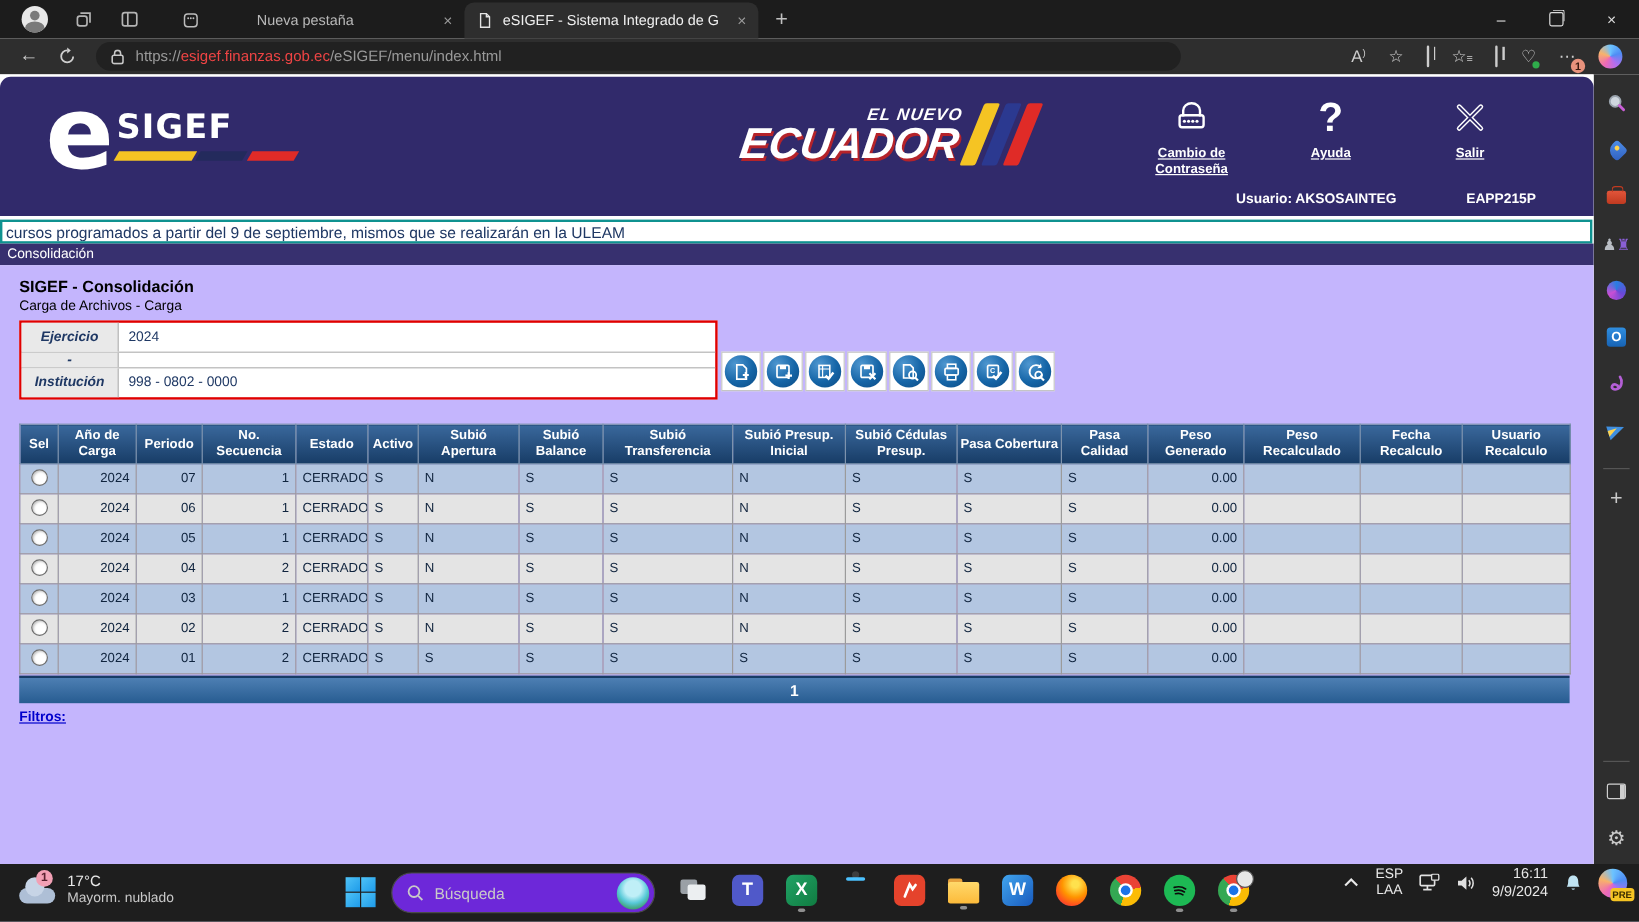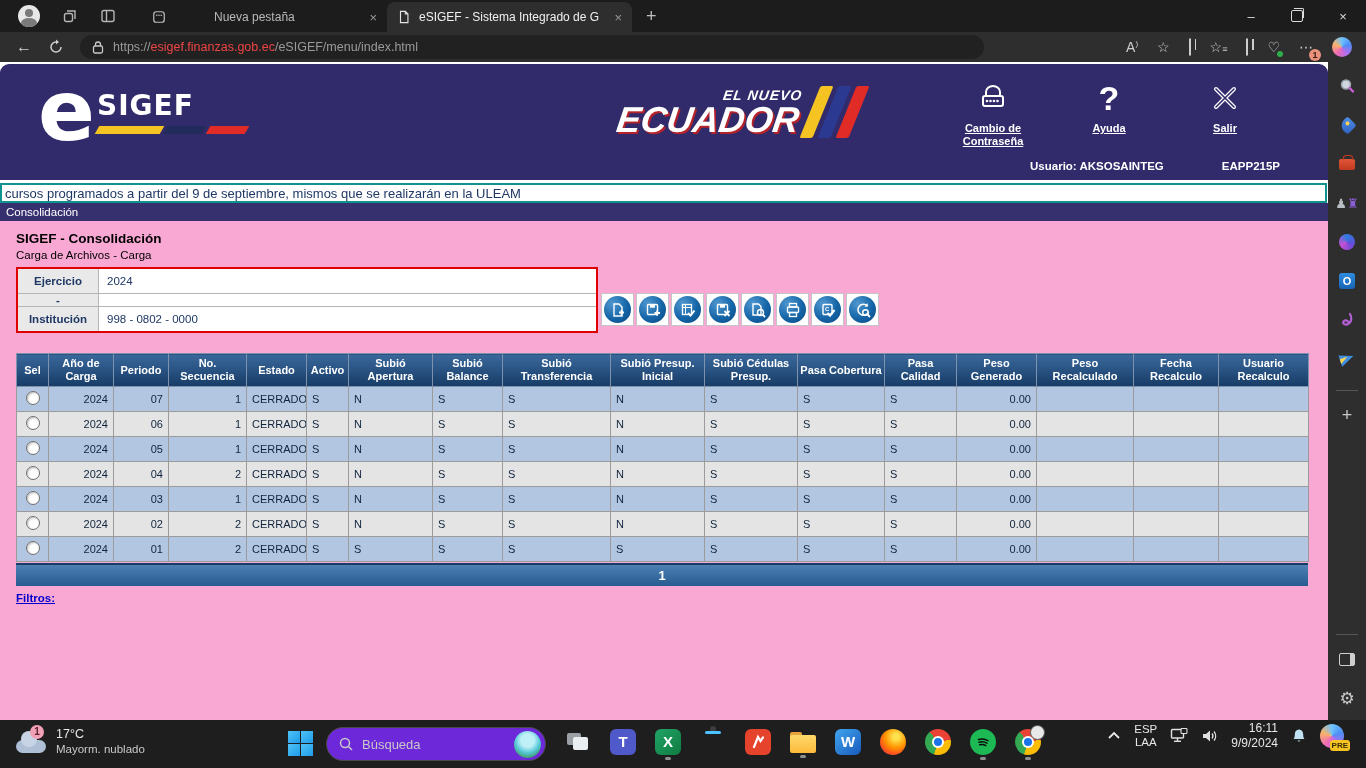--- a/index.html
+++ b/index.html
@@ -83,7 +83,7 @@
   .marquee{position:absolute;top:121px;left:0;width:1320px;height:14px;background:#fff;border:2px solid #0f9290;font-size:13px;color:#1f3864;padding:1px 0 1px 3px;white-space:nowrap;overflow:hidden;}
   .menubar{position:absolute;top:141px;left:0;width:1328px;height:18px;background:#37306f;color:#fff;font-size:11.5px;display:flex;align-items:center;padding-left:6px;box-sizing:border-box;}
 
-  .content{position:absolute;top:159px;left:0;width:1328px;height:499px;background:#f9a8d4;}
+  .content{position:absolute;top:159px;left:0;width:1328px;height:499px;background:#c4b5fd;}
   .pgtitle{position:absolute;left:16px;top:10px;font-size:13.5px;font-weight:bold;color:#000;}
   .pgsub{position:absolute;left:16px;top:28px;font-size:11.5px;color:#000;}
 

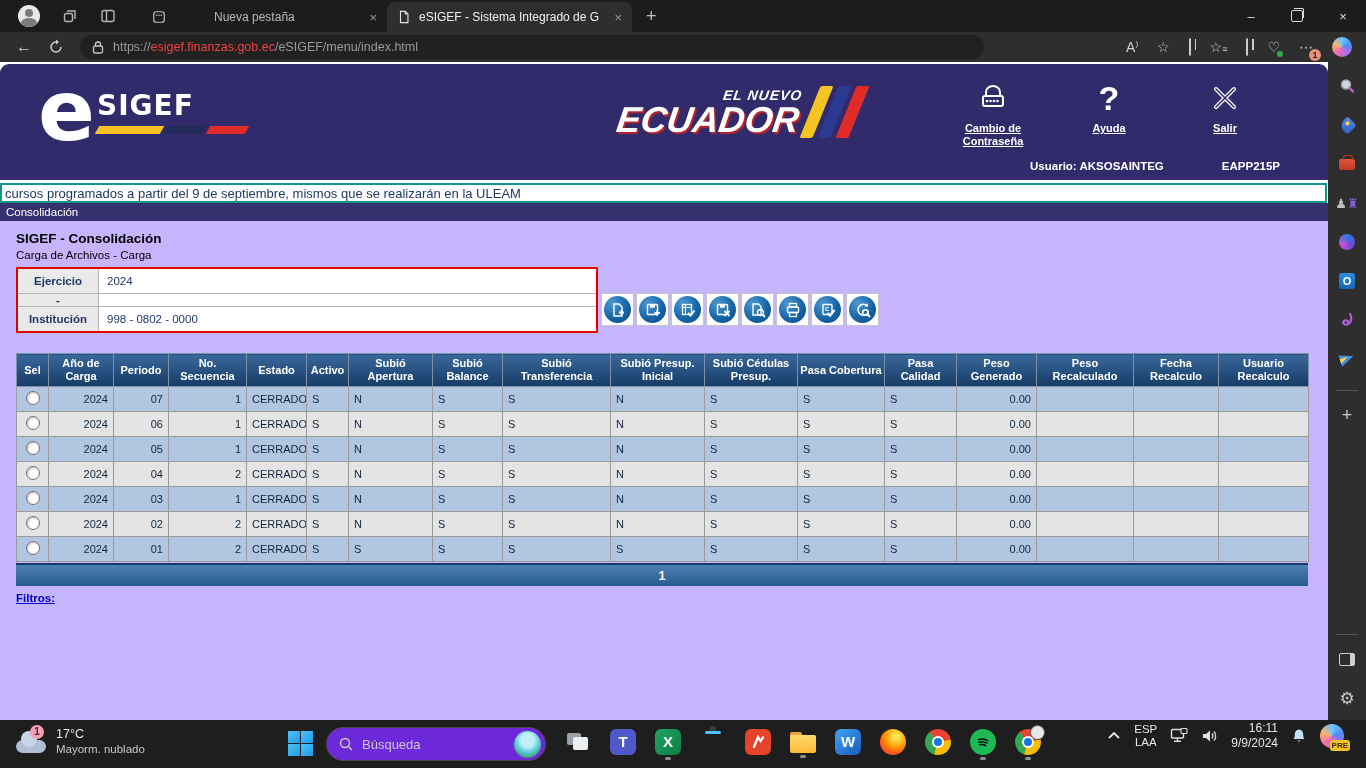--- a/index.html
+++ b/index.html
@@ -90,7 +90,7 @@
   .form-box{position:absolute;left:16px;top:46px;width:578px;border:2px solid #e00000;background:#fff;}
   .form-row{display:flex;border-bottom:1px solid #b5b5b5;}
   .form-row:last-child{border-bottom:none;}
-  .form-lbl{width:80px;background:#e9e9e9;color:#1f3864;font-size:11.5px;font-weight:bold;display:flex;align-items:center;justify-content:center;text-align:center;border-right:1px solid #b5b5b5;flex:0 0 auto;}
+  .form-lbl{width:80px;background:#e9e9e9;color:#1f3864;font-size:11.5px;font-weight:bold;display:flex;align-items:center;justify-content:center;text-align:center;border-right:1px solid #b5b5b5;flex:0 0 auto;font-style:italic;}
   .form-val{flex:1;color:#1f3864;font-size:11.5px;padding:5px 8px;line-height:14px;}
 
   .icon-toolbar{position:absolute;left:601px;top:72px;display:flex;}

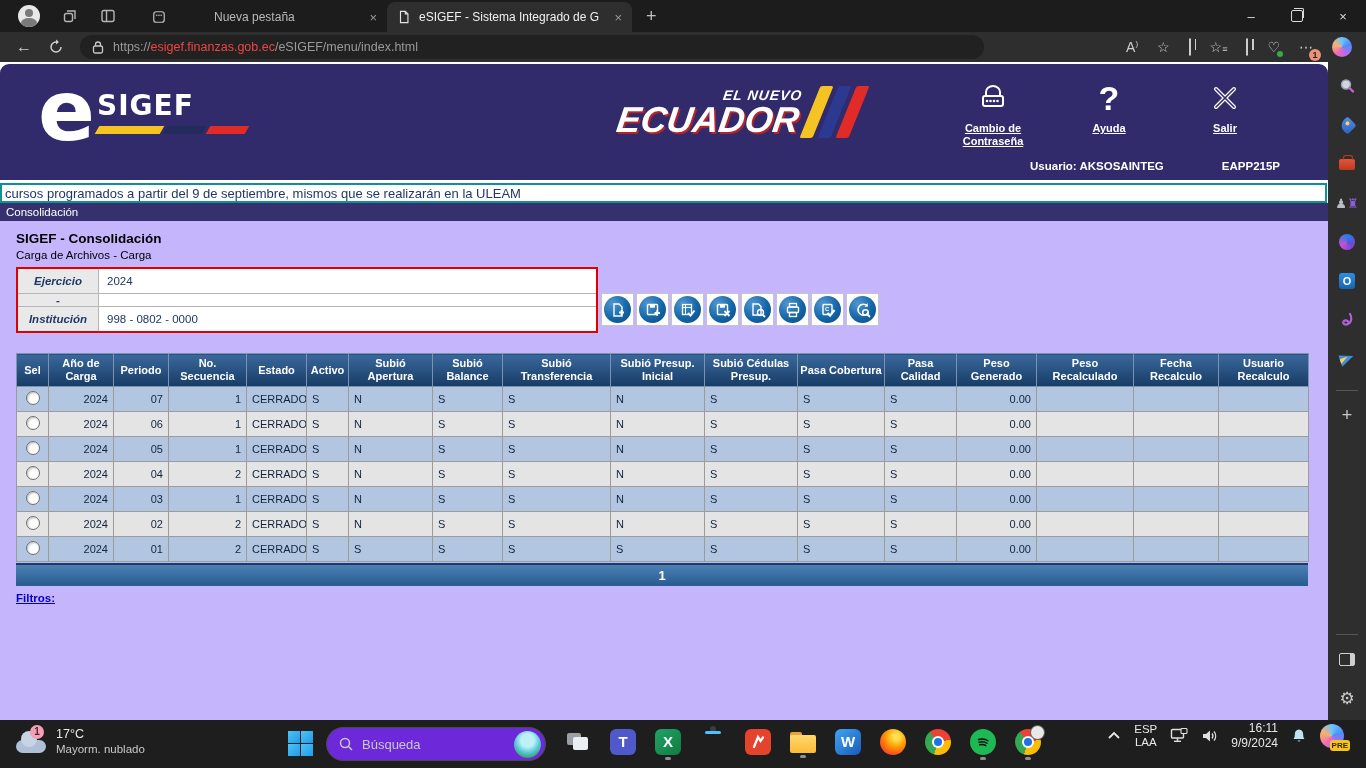--- a/index.html
+++ b/index.html
@@ -144,7 +144,7 @@
   .spotify{width:26px;height:26px;border-radius:50%;background:#1db954;display:flex;align-items:center;justify-content:center;}
   .edgeico{width:26px;height:26px;border-radius:50%;background:radial-gradient(circle at 36% 30%,#aef8e8 0 14%,#35c1f1 42%,#0b6fd7 72%,#16459c 100%);}
   .sticker{position:absolute;right:-4px;top:-4px;width:13px;height:13px;border-radius:50%;background:#e8e8e8;border:1px solid #555;}
-  .tray{position:absolute;right:22px;top:0;height:31px;display:flex;align-items:center;gap:13px;color:#e8e8e8;}
+  .tray{position:absolute;right:10px;top:0;height:31px;display:flex;align-items:center;gap:13px;color:#e8e8e8;}
   .lang{font-size:11.5px;line-height:13px;text-align:center;}
   .clock{font-size:12px;line-height:15px;text-align:right;}
   .bell{width:16px;height:16px;}

